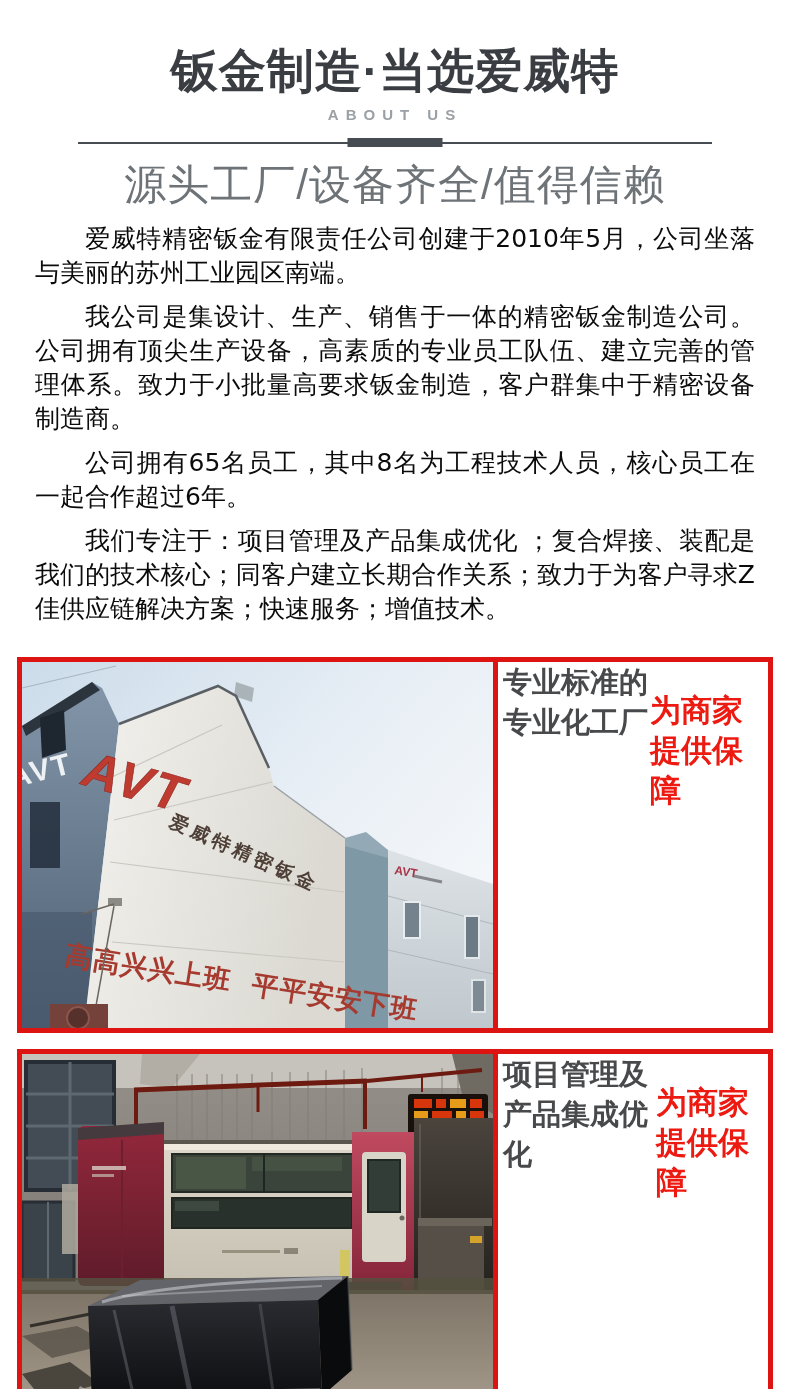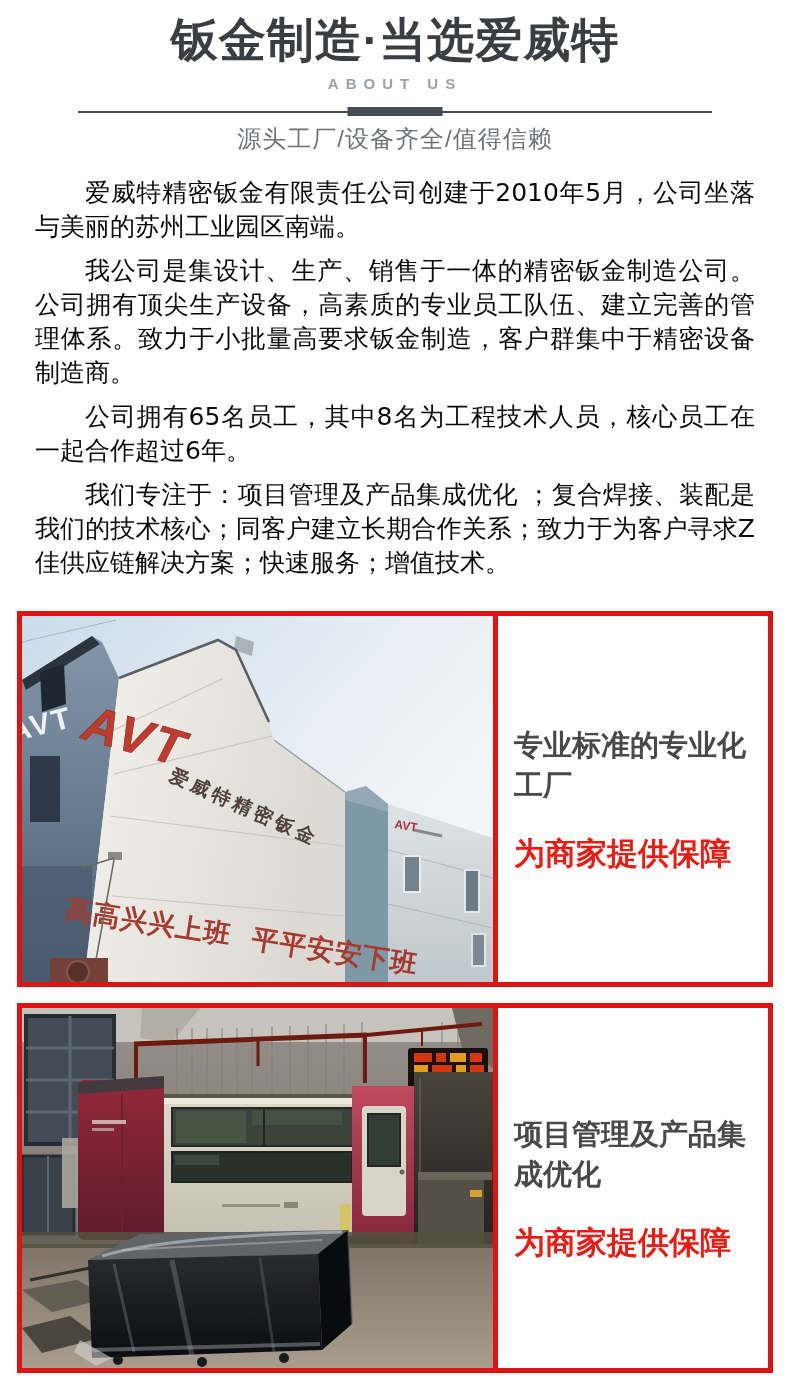--- a/index.html
+++ b/index.html
@@ -8,7 +8,7 @@
     background:#ffffff;font-family:"Liberation Sans","DejaVu Sans",sans-serif;
   }
   
-  .hero{padding-top:12px;text-align:center;}
+  .hero{padding-top:43px;text-align:center;}
   .hero-title{
     margin:0;font-size:47px;line-height:56px;font-weight:bold;
     color:#3a3e43;letter-spacing:1px;

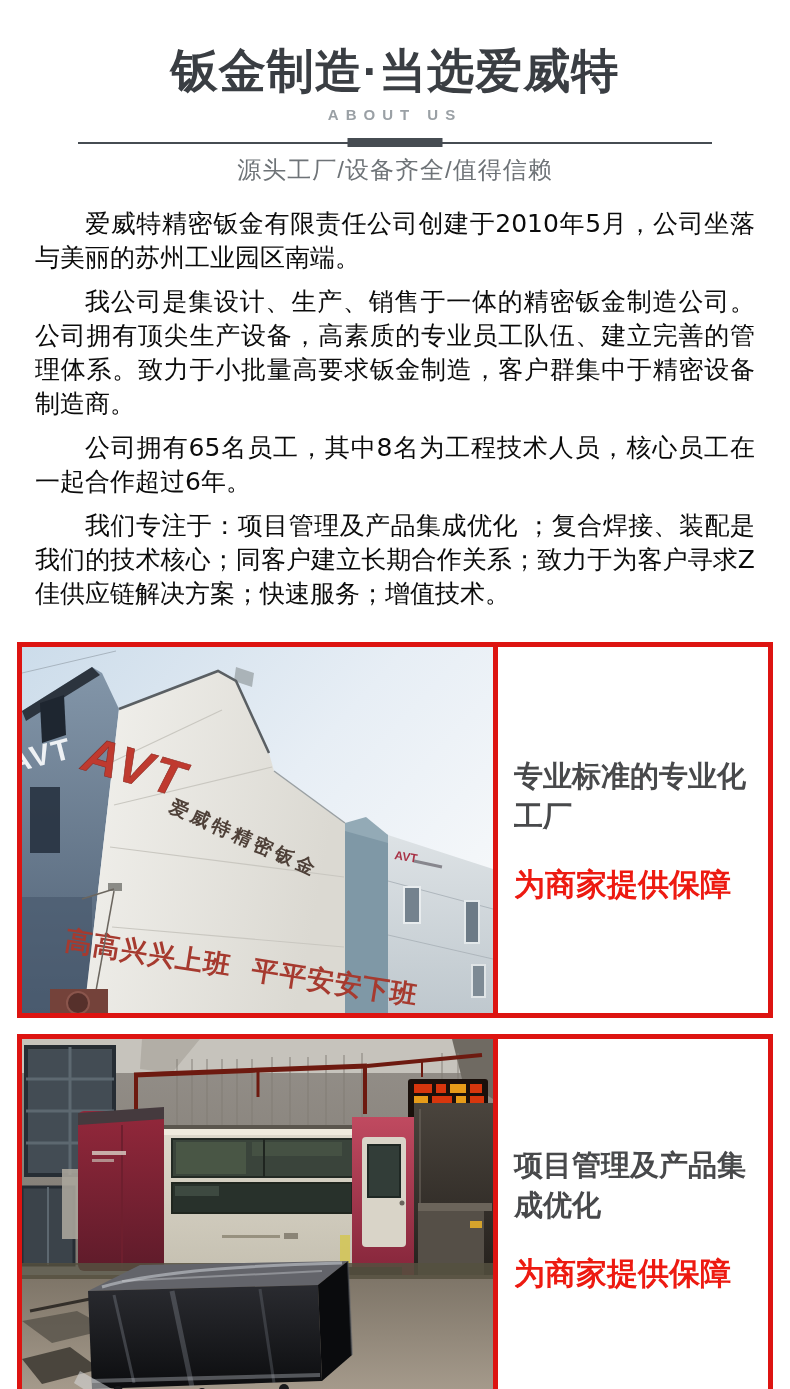--- a/index.html
+++ b/index.html
@@ -22,7 +22,7 @@
   .divider-bar{position:absolute;left:50%;top:0;transform:translateX(-50%);
     width:95px;height:9px;background:#464c52;}
   .tagline{
-    font-size:24px;line-height:46px;color:#6e7377;
+    margin-top:15px;font-size:42px;line-height:46px;color:#6e7377;
     font-weight:normal;letter-spacing:1px;text-align:center;
   }
   

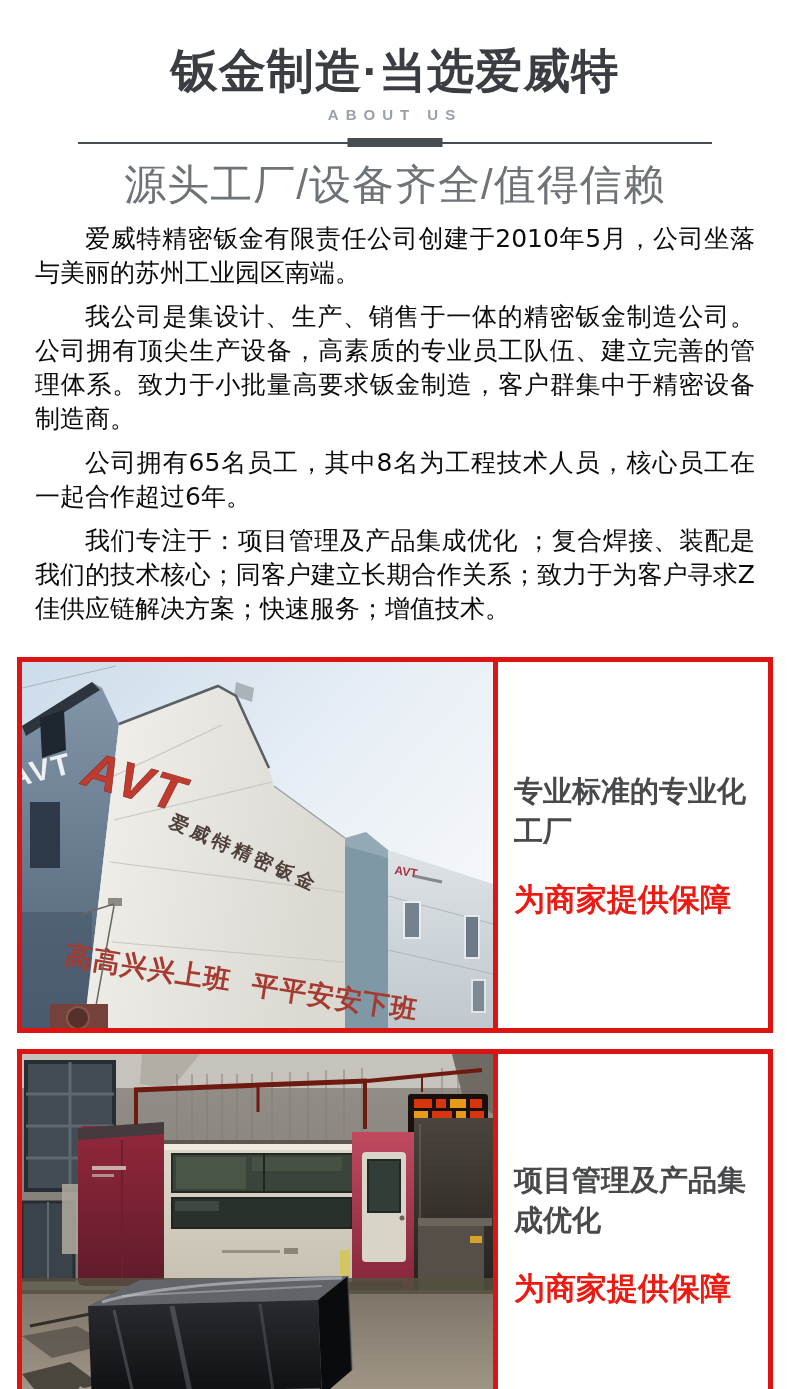--- a/index.html
+++ b/index.html
@@ -45,8 +45,8 @@
   .feature.h2 .photo{height:360px;}
   .photo svg{display:block;width:100%;height:100%;}
   .panel{
-    flex:1;display:flex;flex-direction:column;justify-content:center;
-    padding:0 8px 0 16px;background:#ffffff;
+    flex:1;display:flex;flex-direction:row;justify-content:center;
+    padding:0 8px 0 5px;background:#ffffff;
   }
   .panel-heading{
     font-size:29px;line-height:40px;font-weight:bold;color:#48494b;

